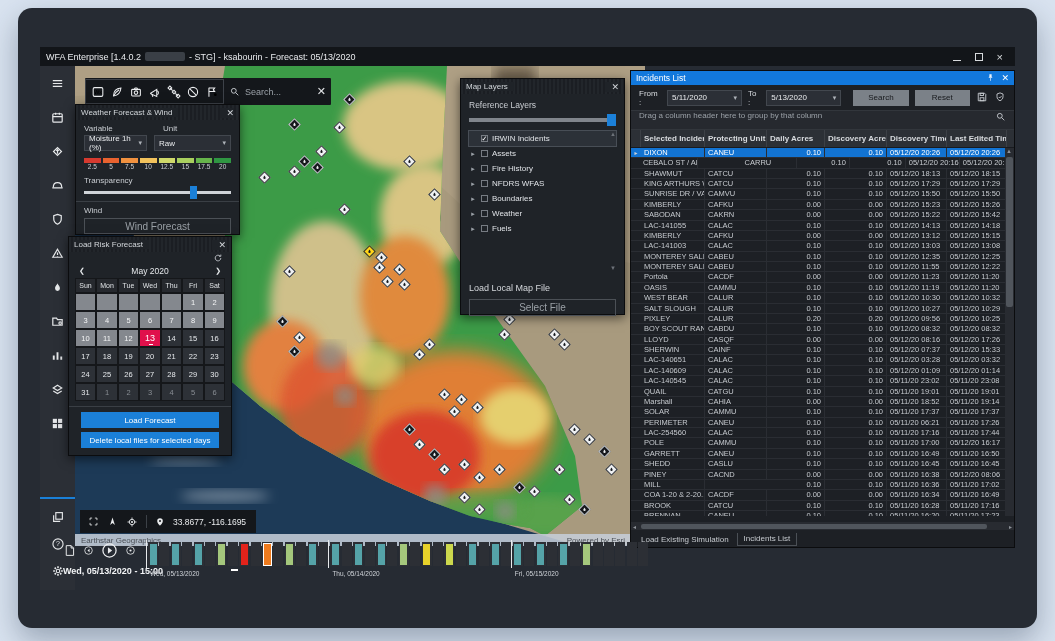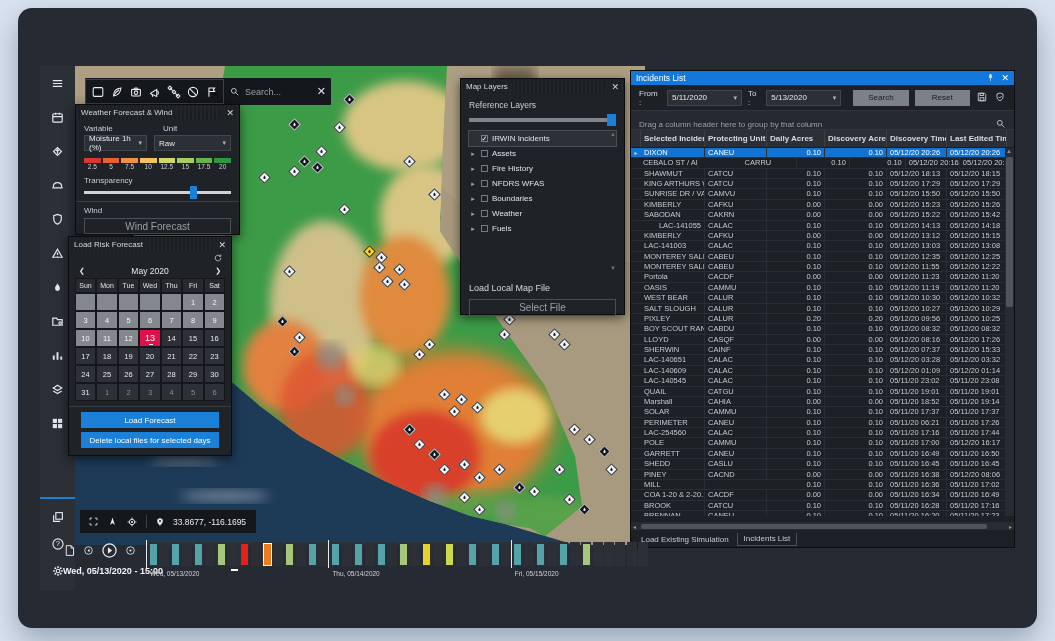--- a/index.html
+++ b/index.html
@@ -139,6 +139,16 @@
 
 <div class="stage">
 
+  <div class="abs titlebar">
+    <span>WFA Enterprise [1.4.0.2</span>
+    <span class="redacted"></span>
+    <span>- STG] - ksabourin - Forecast: 05/13/2020</span>
+    <span class="wbtns">
+      <span class="wmin"></span>
+      <span class="wrest"></span>
+      <span class="wclose">×</span>
+    </span>
+  </div>
 
   <div class="abs map">
     <svg width="570" height="479" viewBox="0 0 570 479">

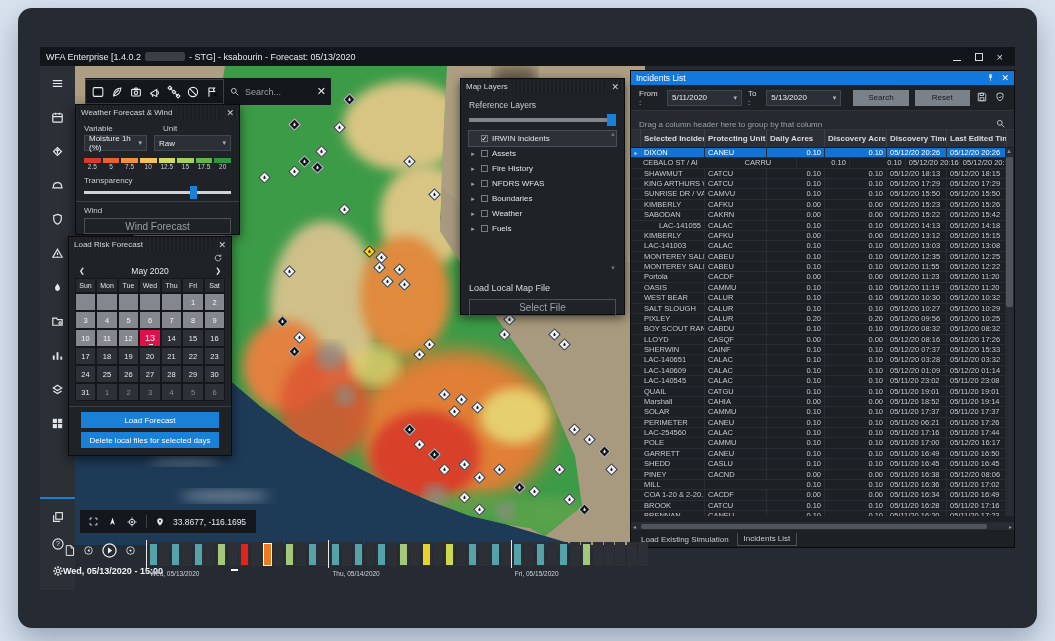--- a/index.html
+++ b/index.html
@@ -104,7 +104,7 @@
   .inc-filters .dd { width:78px; height:16px; }
   .fbtn { width:58px; height:16px; background:#7b8188; color:#17191c; font-size:8px; display:flex; align-items:center; justify-content:center; }
   .ficon svg { stroke:#c9cdd2; fill:none; stroke-width:1.2; }
-  .inc-hint { height:20px; background:#26292f; border-top:1px solid #32363c; border-bottom:1px solid #32363c; display:flex; align-items:flex-end; padding:0 8px; color:#9aa0a7; font-size:8px; }
+  .inc-hint { height:20px; background:#26292f; border-top:1px solid #32363c; border-bottom:1px solid #32363c; display:flex; align-items:flex-start; padding:0 8px; color:#9aa0a7; font-size:8px; }
   .inc-hint svg { margin-left:auto; stroke:#c9cdd2; fill:none; stroke-width:1.3; }
   .grid-head { display:flex; height:18px; background:#2c3036; border-bottom:1px solid #191b1f; font-size:8px; font-weight:bold; color:#d8dbdf; }
   .hcell { display:flex; align-items:center; padding:0 3px; border-right:1px solid #3c4046; overflow:hidden; white-space:nowrap; }

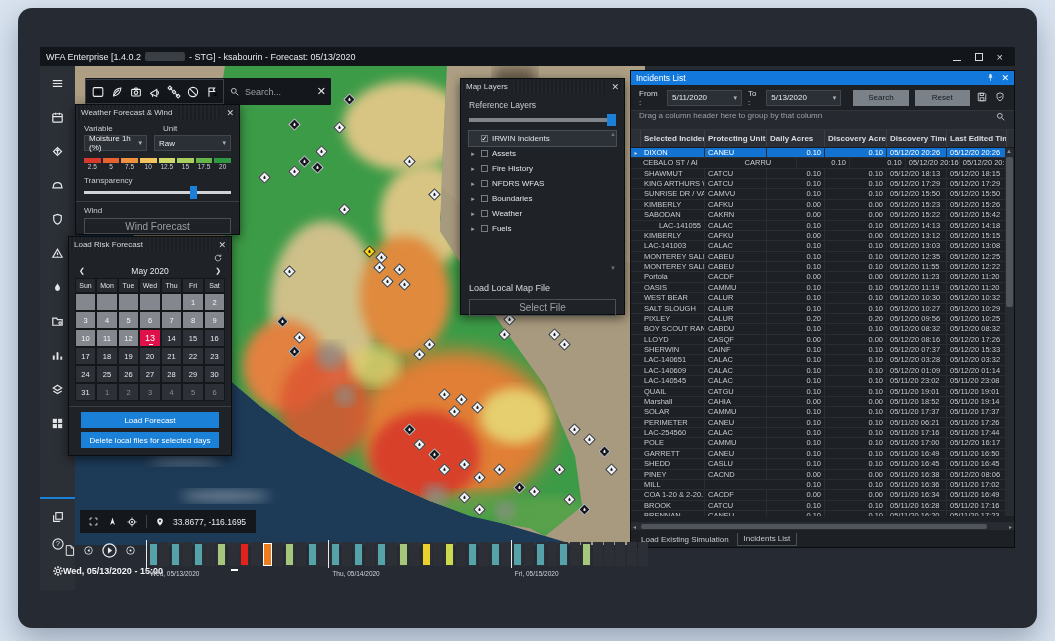--- a/index.html
+++ b/index.html
@@ -1018,7 +1018,7 @@
         </div>
         <div class="trow">
           <div class="gut"></div>
-          <div class="tcell" style="width: 64px; text-align: right;">LAC-141055</div>
+          <div class="tcell" style="width: 64px;">LAC-141055</div>
           <div class="tcell" style="width: 62px;">CALAC</div>
           <div class="tcell num" style="width: 58px;">0.10</div>
           <div class="tcell num" style="width: 62px;">0.10</div>

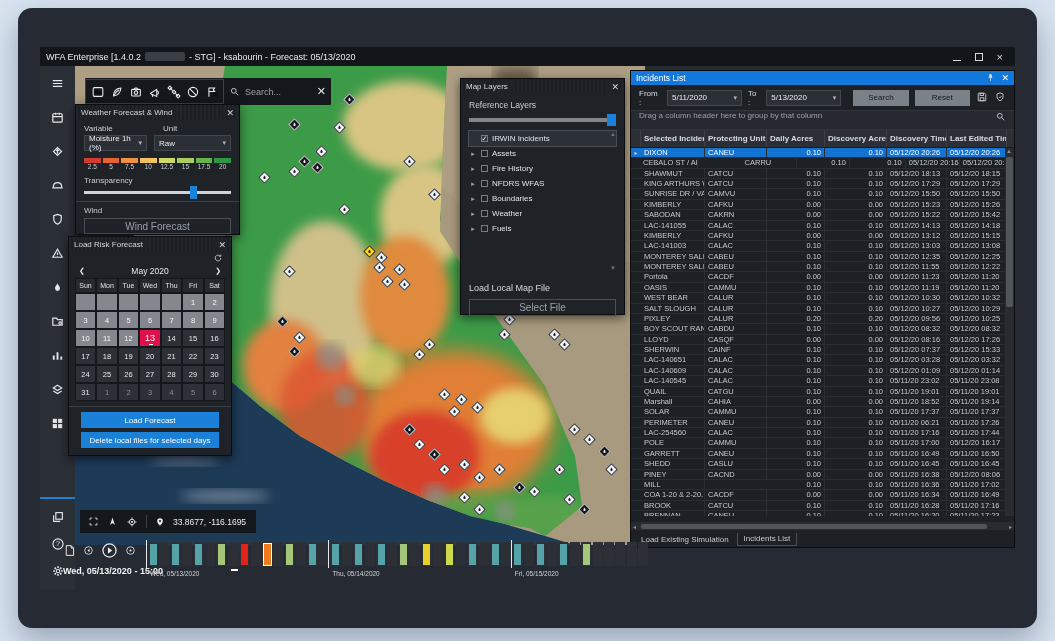--- a/index.html
+++ b/index.html
@@ -900,6 +900,10 @@
     <span>33.8677, -116.1695</span>
   </div>
 
+  <div class="abs attribution">
+    <span>Earthstar Geographics</span>
+    <span>Powered by Esri</span>
+  </div>
 
   <div class="abs incidents">
     <div class="inc-title">

